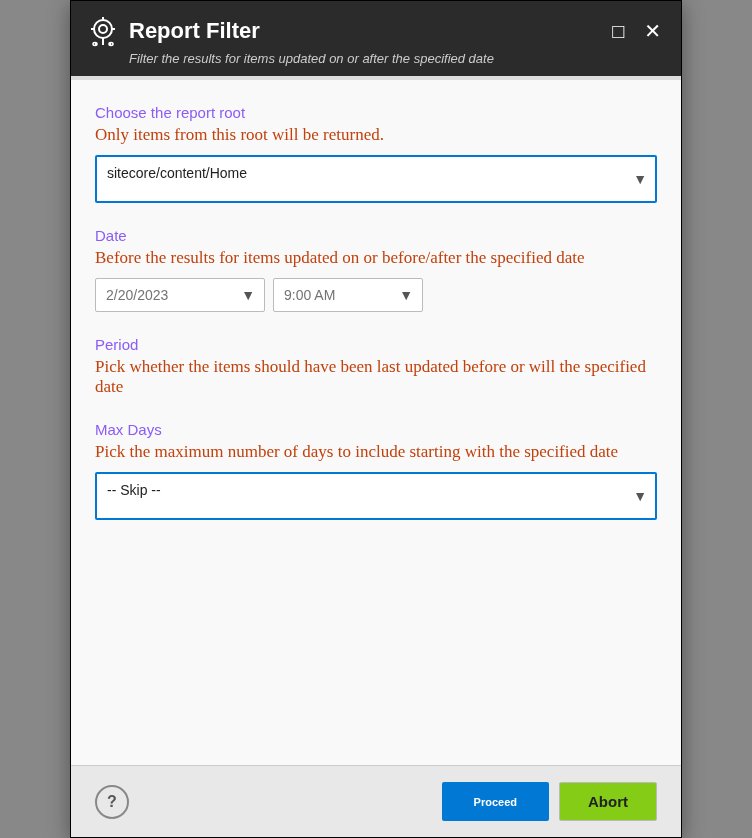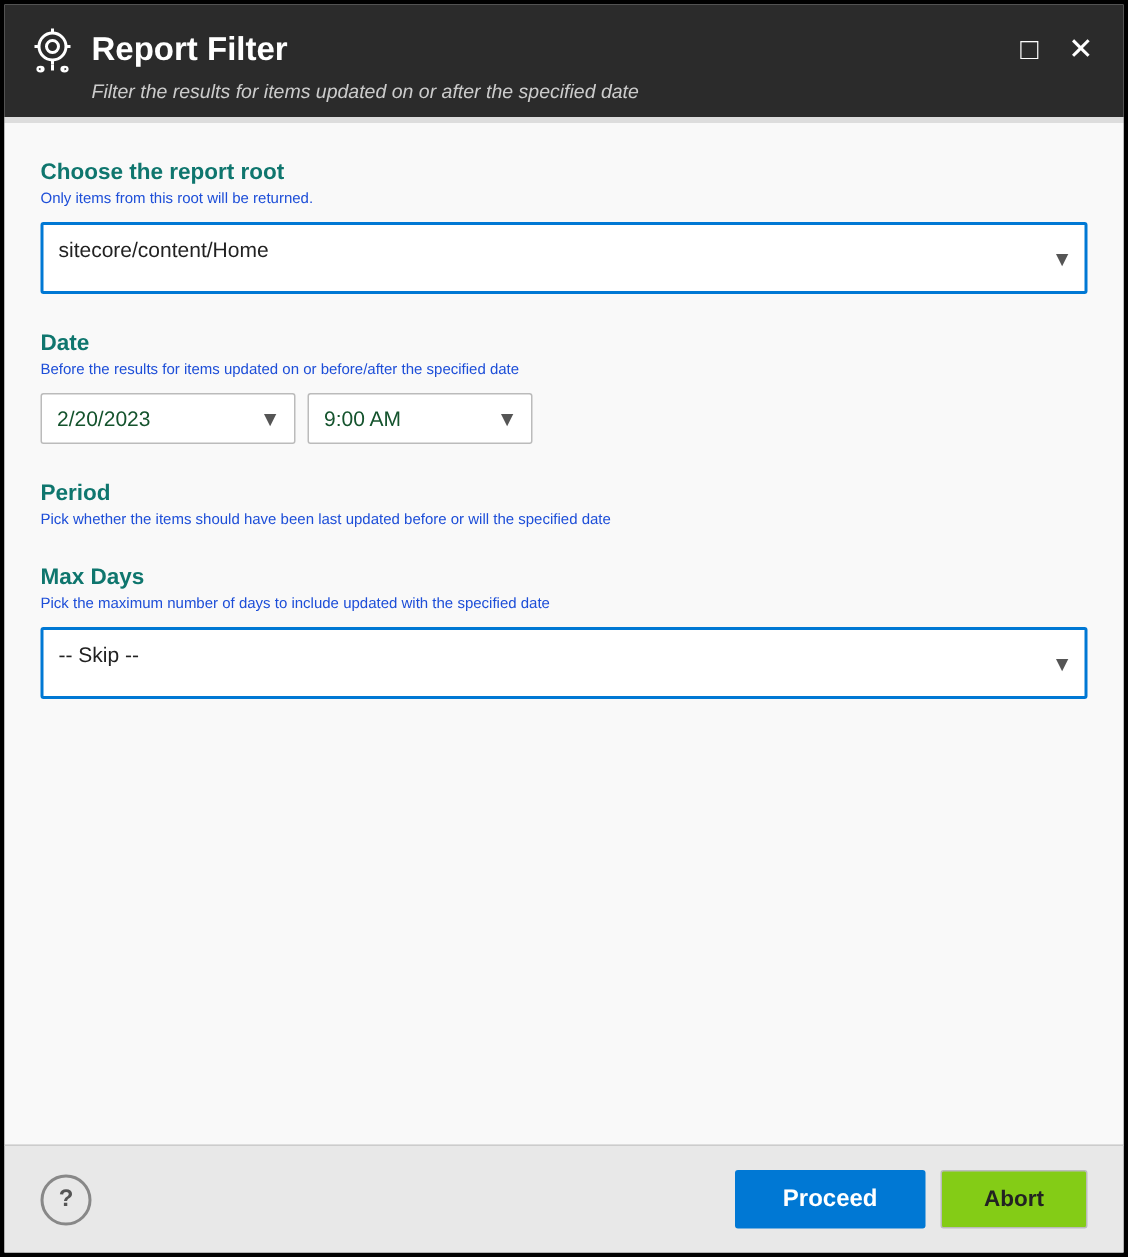--- a/index.html
+++ b/index.html
@@ -18,10 +18,10 @@
     }
 
     .dialog {
-      width: 752px;
+      width: 612px;
       min-height: 838px;
       background: #f5f5f5;
-      border: 3px solid #000000;
+      border: 1px solid #000000;
       box-shadow: 0 4px 20px rgba(0,0,0,0.4);
       display: flex;
       flex-direction: column;

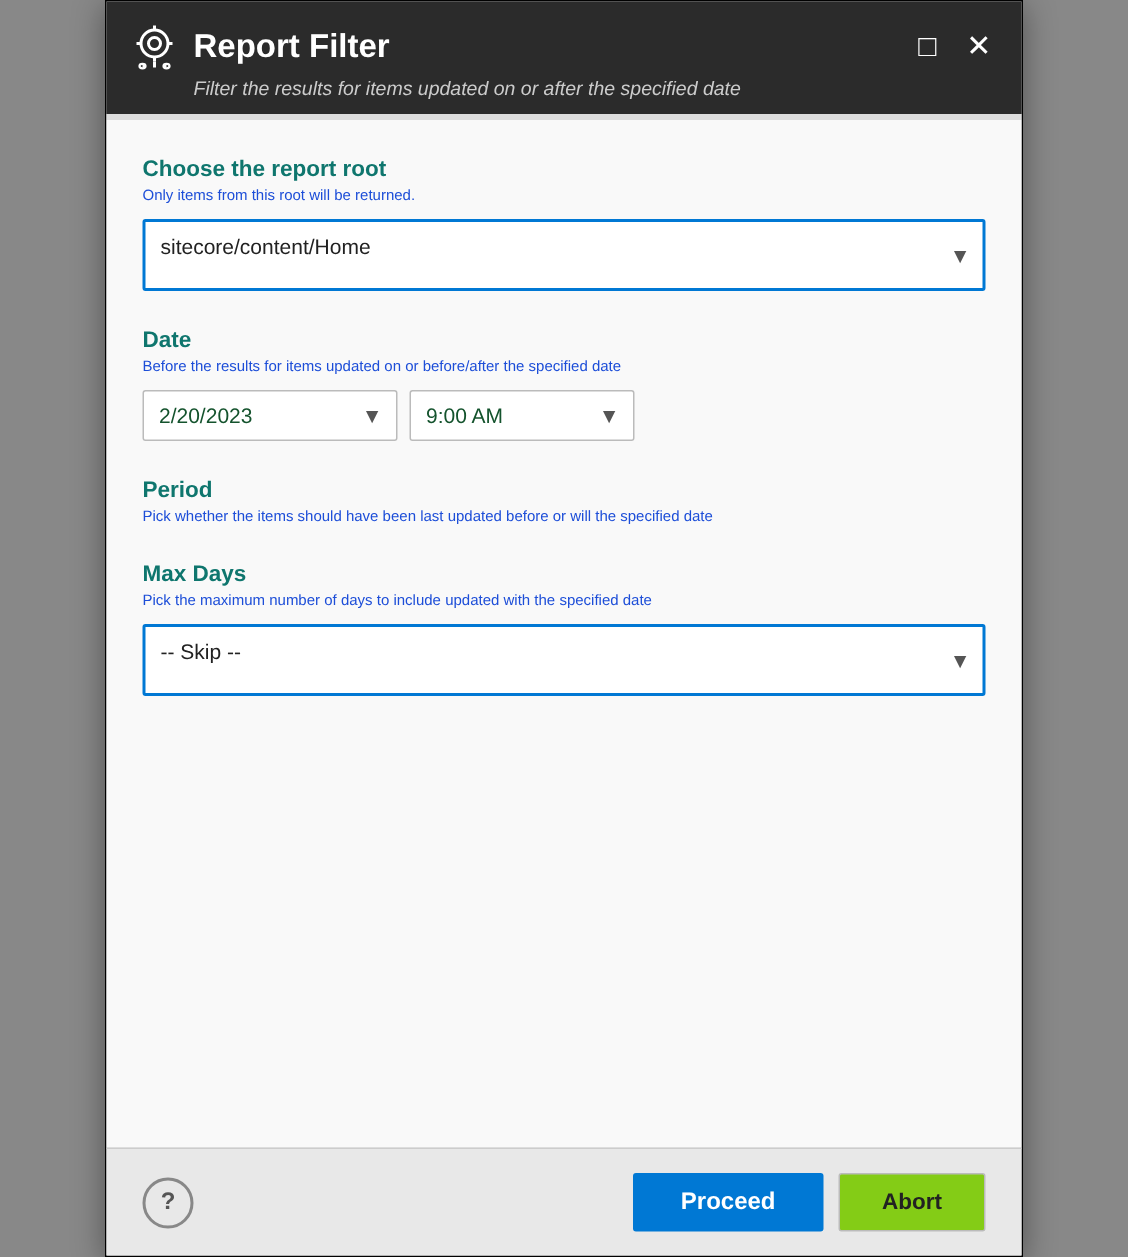--- a/index.html
+++ b/index.html
@@ -104,8 +104,8 @@
 
     .section-title {
       font-size: 15px;
-      font-weight: 700;
-      color: #0f766e;
+      font-weight: 400;
+      color: #8b5cf6;
       margin-bottom: 4px;
     }
 

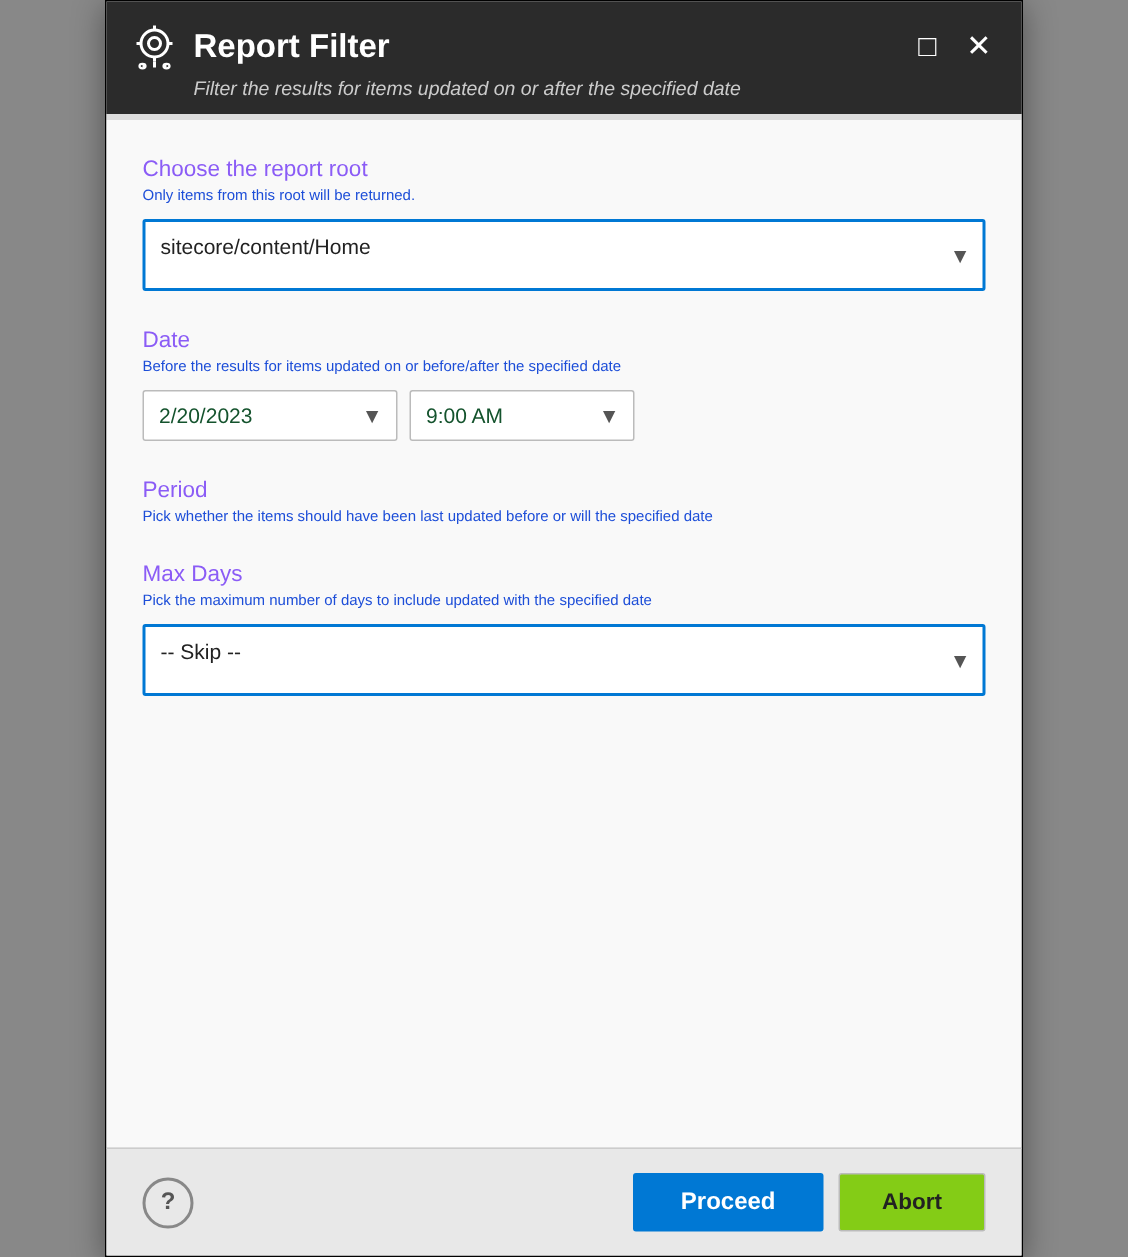--- a/index.html
+++ b/index.html
@@ -110,9 +110,10 @@
     }
 
     .section-desc {
-      font-size: 10px;
-      color: #1d4ed8;
+      font-size: 17px;
+      color: #c2410c;
       margin-bottom: 10px;
+      font-family: Liberation Serif, serif;
     }
 
     .select-wrapper {

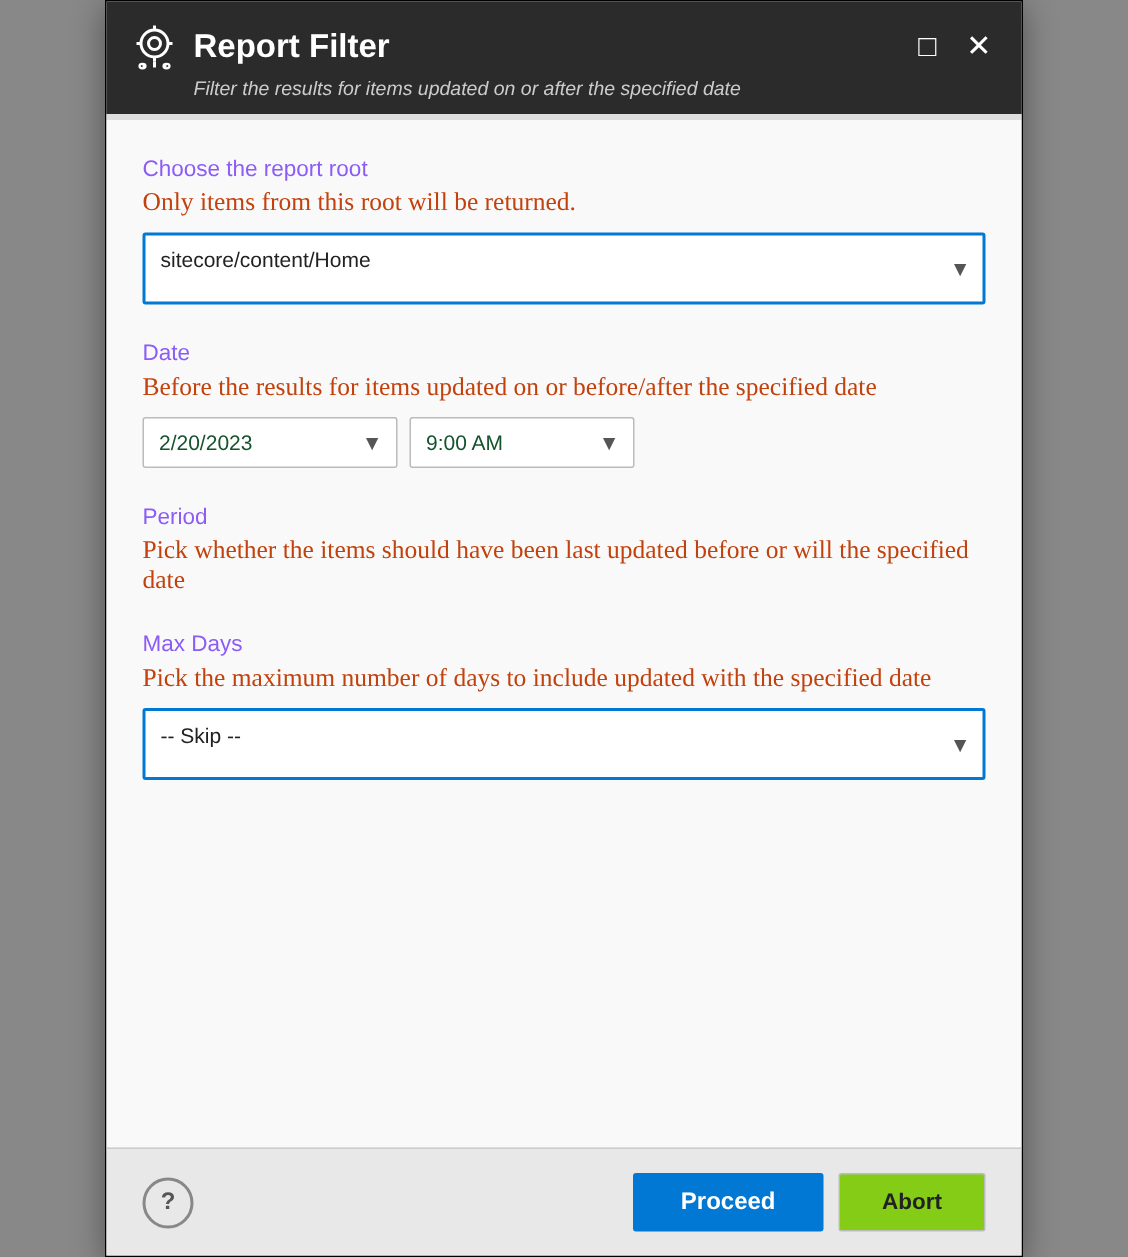--- a/index.html
+++ b/index.html
@@ -175,7 +175,7 @@
       border: 1px solid #bbb;
       border-radius: 2px;
       font-size: 14px;
-      color: #14532d;
+      color: #737373;
       background: #fff;
       appearance: none;
       -webkit-appearance: none;

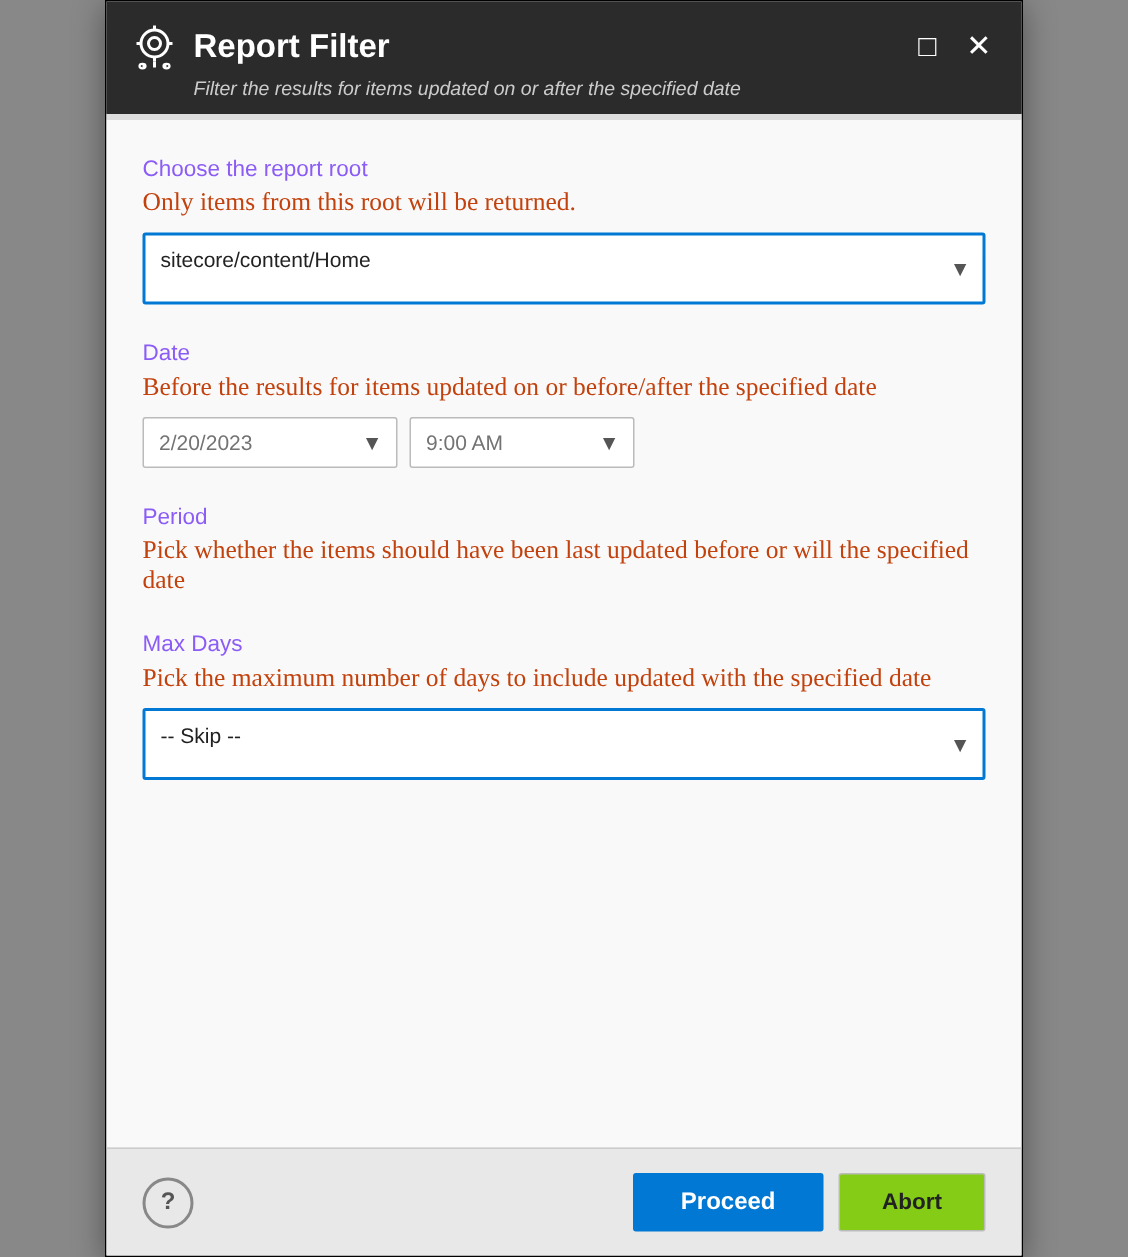--- a/index.html
+++ b/index.html
@@ -341,7 +341,7 @@
 
     <div class="section">
       <div class="section-title">Max Days</div>
-      <div class="section-desc">Pick the maximum number of days to include updated with the specified date</div>
+      <div class="section-desc">Pick the maximum number of days to include starting with the specified date</div>
       <div class="select-wrapper select-full">
         <select class="select-field">
           <option>-- Skip --</option>

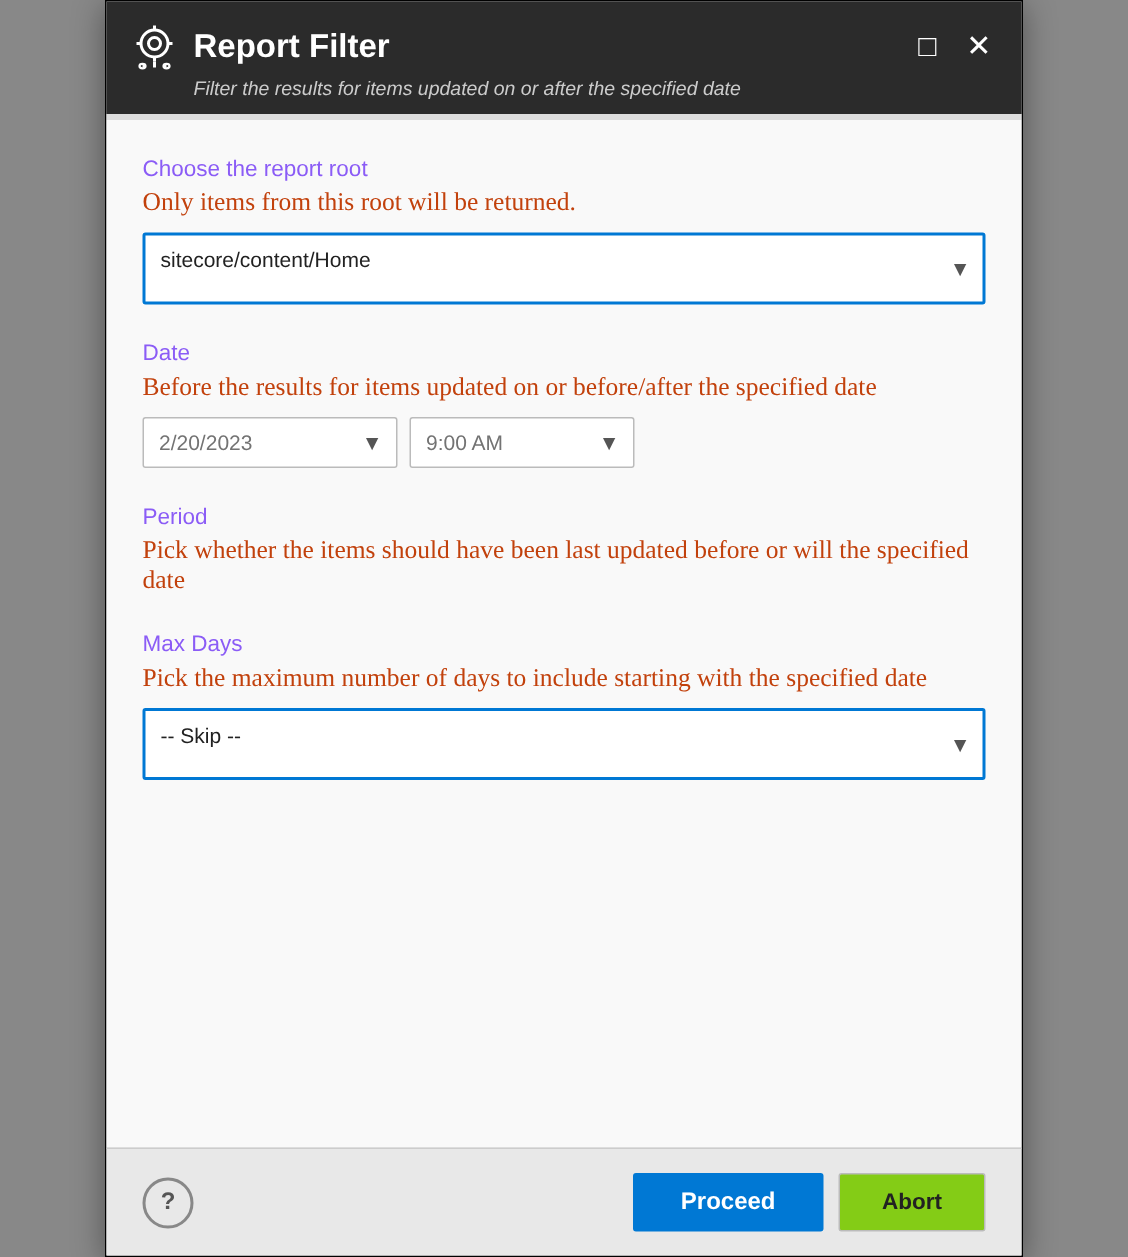--- a/index.html
+++ b/index.html
@@ -252,7 +252,7 @@
       color: #fff;
       border: none;
       padding: 10px 32px;
-      font-size: 16px;
+      font-size: 11px;
       font-weight: 600;
       border-radius: 2px;
       cursor: pointer;

